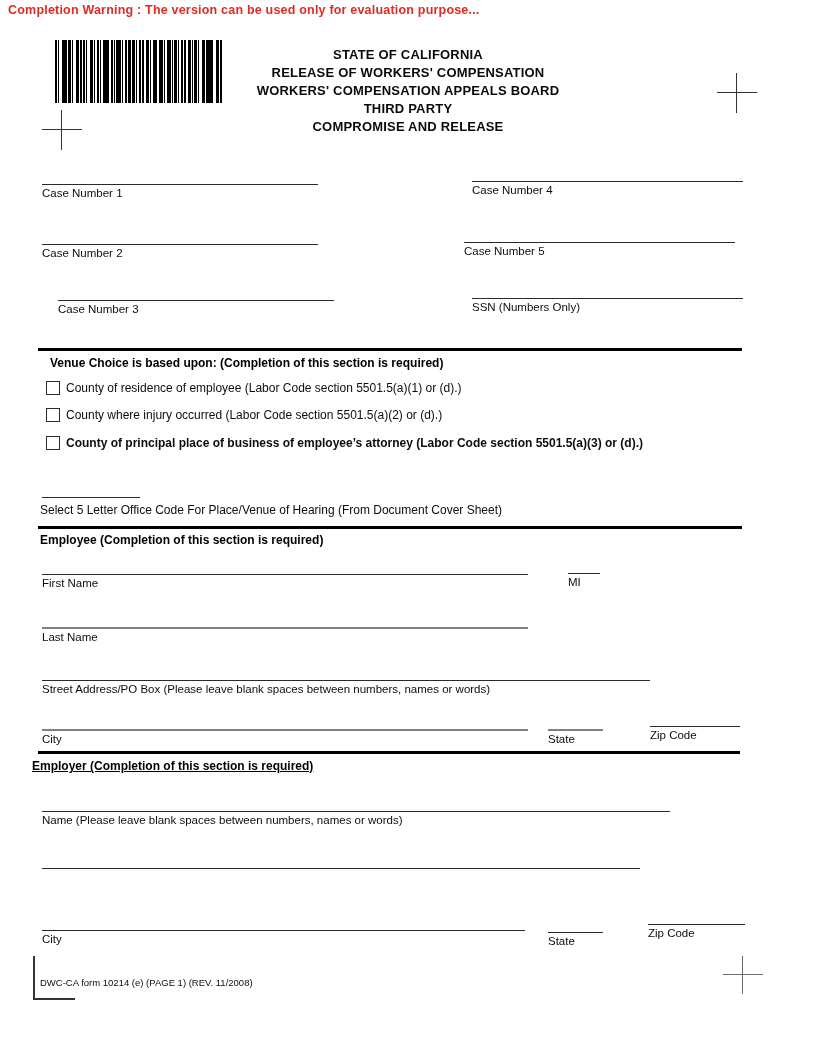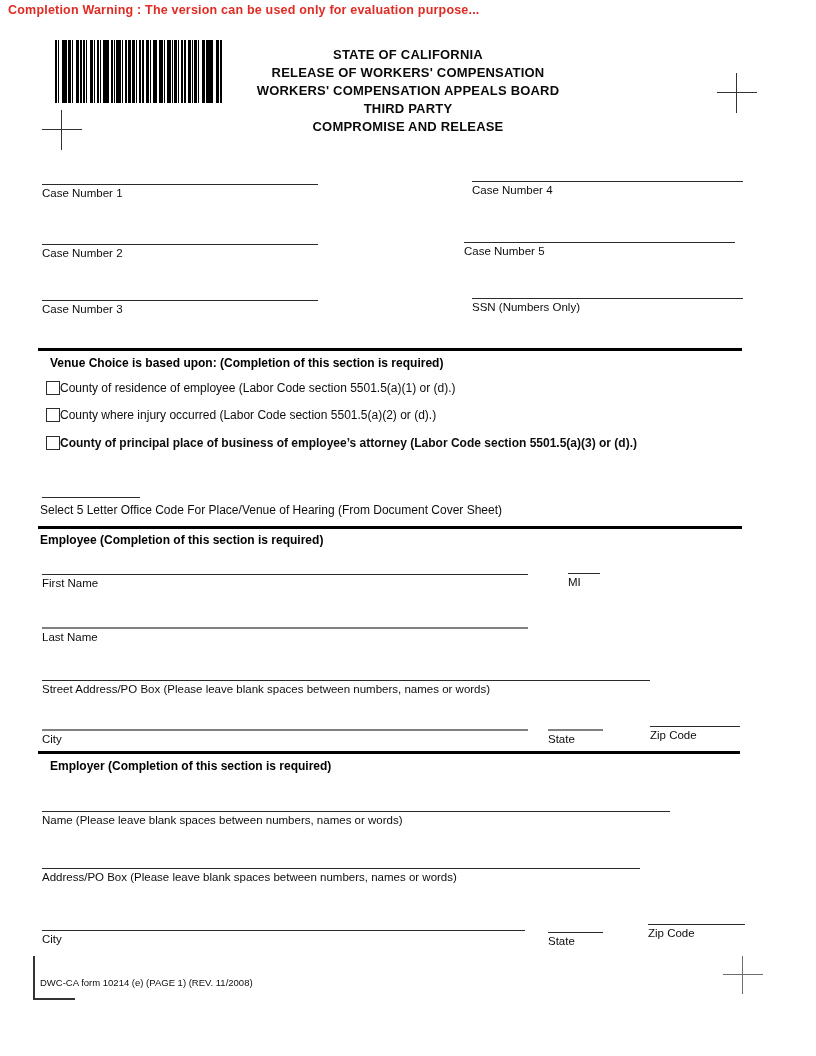--- a/index.html
+++ b/index.html
@@ -79,7 +79,7 @@
     <div class="write ln-dark" style="height:20px;"></div>
     <div class="lbl">Case Number  2</div>
   </div>
-  <div class="fld" style="left:42px;top:281px;width:276px;">
+  <div class="fld" style="left:58px;top:281px;width:276px;">
     <div class="write ln-dark" style="height:20px;"></div>
     <div class="lbl">Case Number 3</div>
   </div>

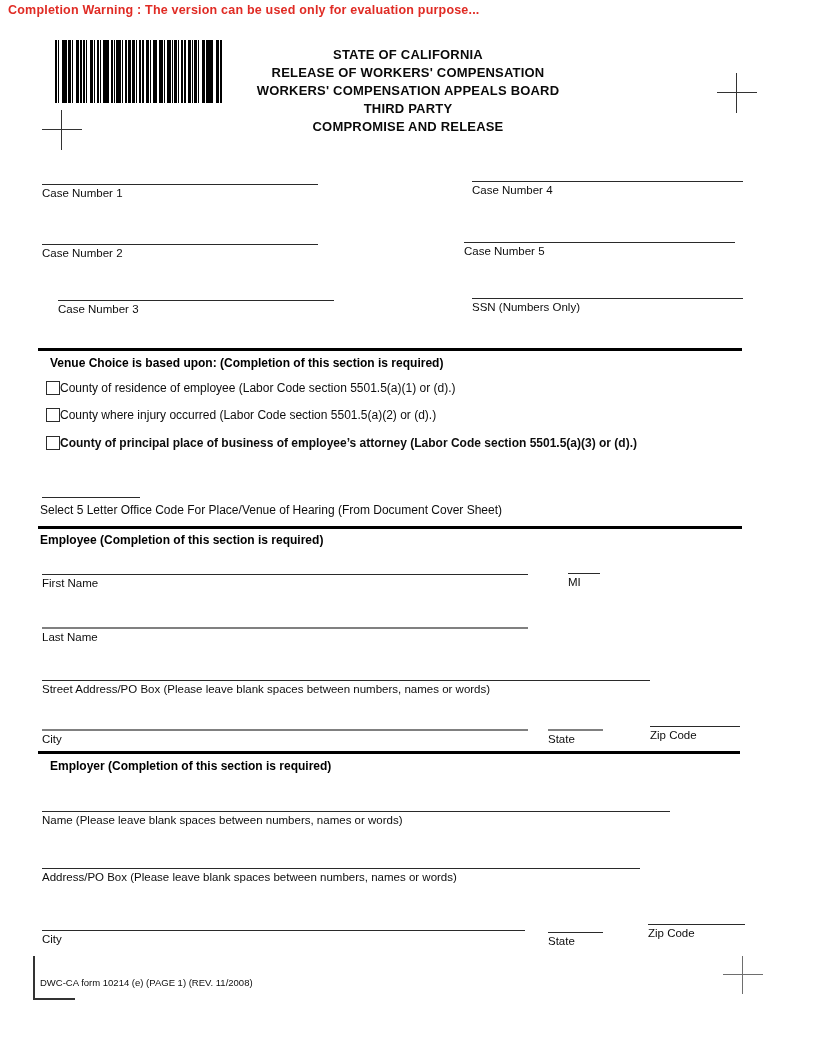--- a/index.html
+++ b/index.html
@@ -41,7 +41,7 @@
     width:14px; height:14px; border:1.5px solid #2c2c2c; background:#fff;
     flex:0 0 auto; cursor:pointer;
   }
-  .opt .txt { font-size:12px; white-space:nowrap; color:#0d0d0d; }
+  .opt .txt { font-size:12px; margin-left:6px; white-space:nowrap; color:#0d0d0d; }
   .plain-lbl { position:absolute; font-size:12px; color:#0d0d0d; white-space:nowrap; }
   .footer-txt { position:absolute; font-size:9.5px; color:#0d0d0d; white-space:nowrap; }
 </style>

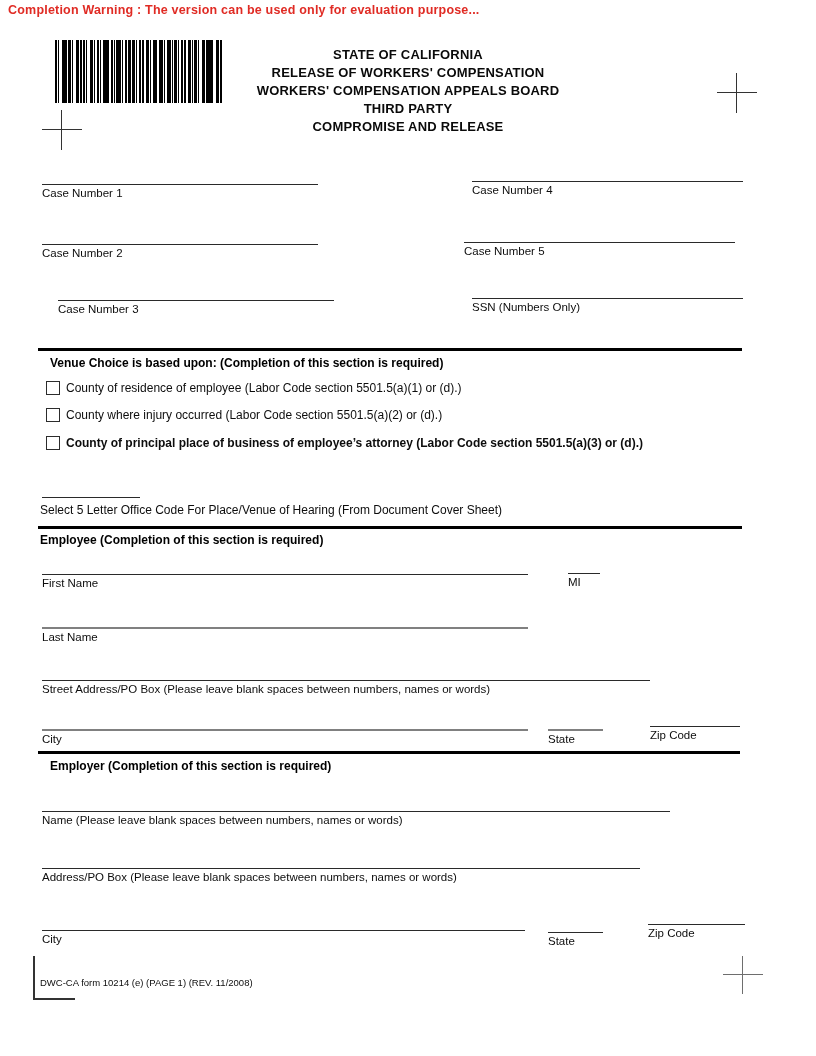--- a/index.html
+++ b/index.html
@@ -151,7 +151,7 @@
   </div>
 
   <div class="thick" style="left:38px;top:751px;width:702px;"></div>
-  <div class="sect-head" style="left:50px;top:759px;">Employer (Completion of this section is required)</div>
+  <div class="sect-head" style="left:32px;top:759px;text-decoration:underline;">Employer (Completion of this section is required)</div>
 
   <div class="fld" style="left:42px;top:787px;width:628px;">
     <div class="write ln-dark" style="height:25px;"></div>

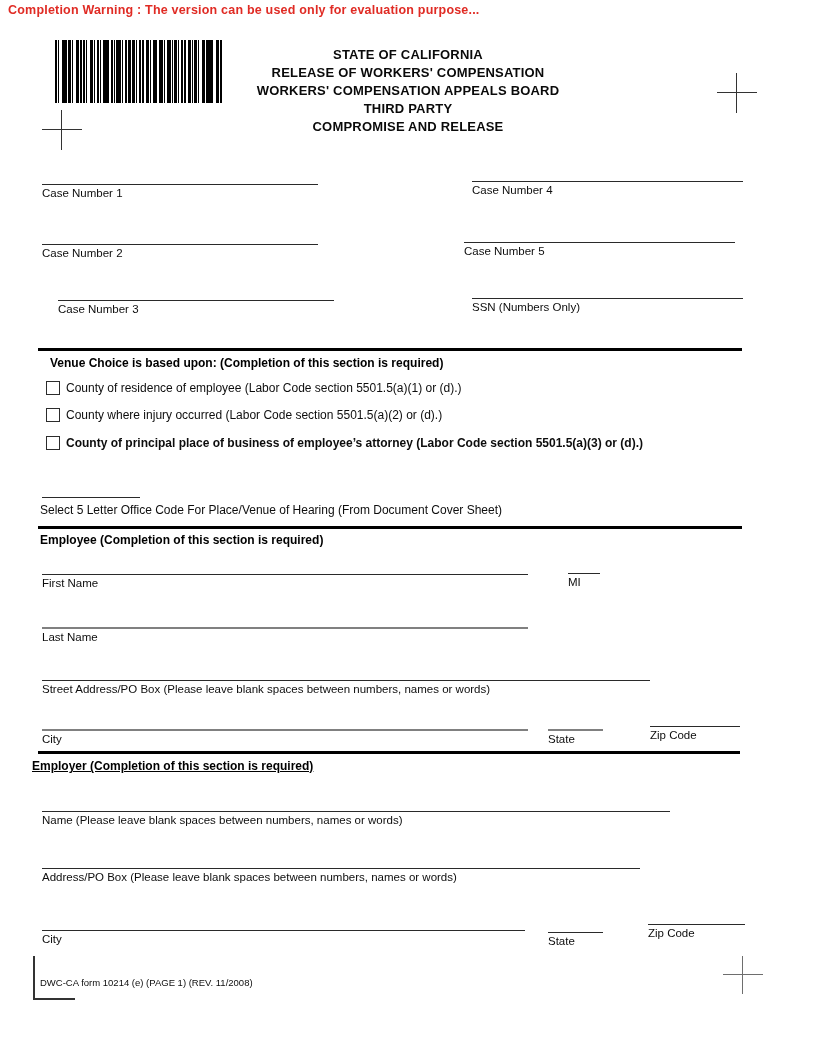--- a/index.html
+++ b/index.html
@@ -159,7 +159,6 @@
   </div>
   <div class="fld" style="left:42px;top:844px;width:598px;">
     <div class="write ln-dark" style="height:25px;"></div>
-    <div class="lbl">Address/PO Box (Please leave blank spaces between numbers, names or words)</div>
   </div>
   <div class="fld" style="left:42px;top:906px;width:483px;">
     <div class="write ln-dark" style="height:25px;"></div>

